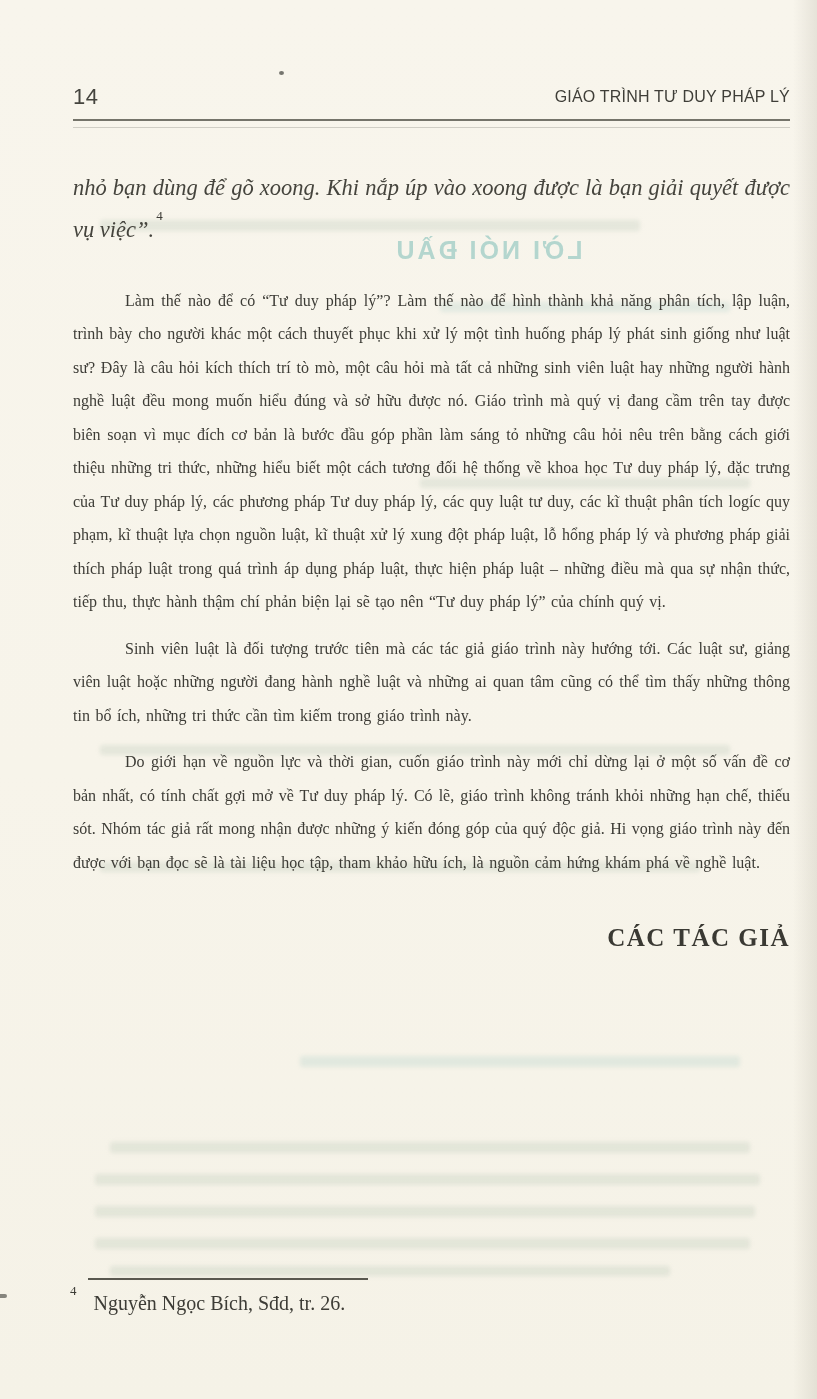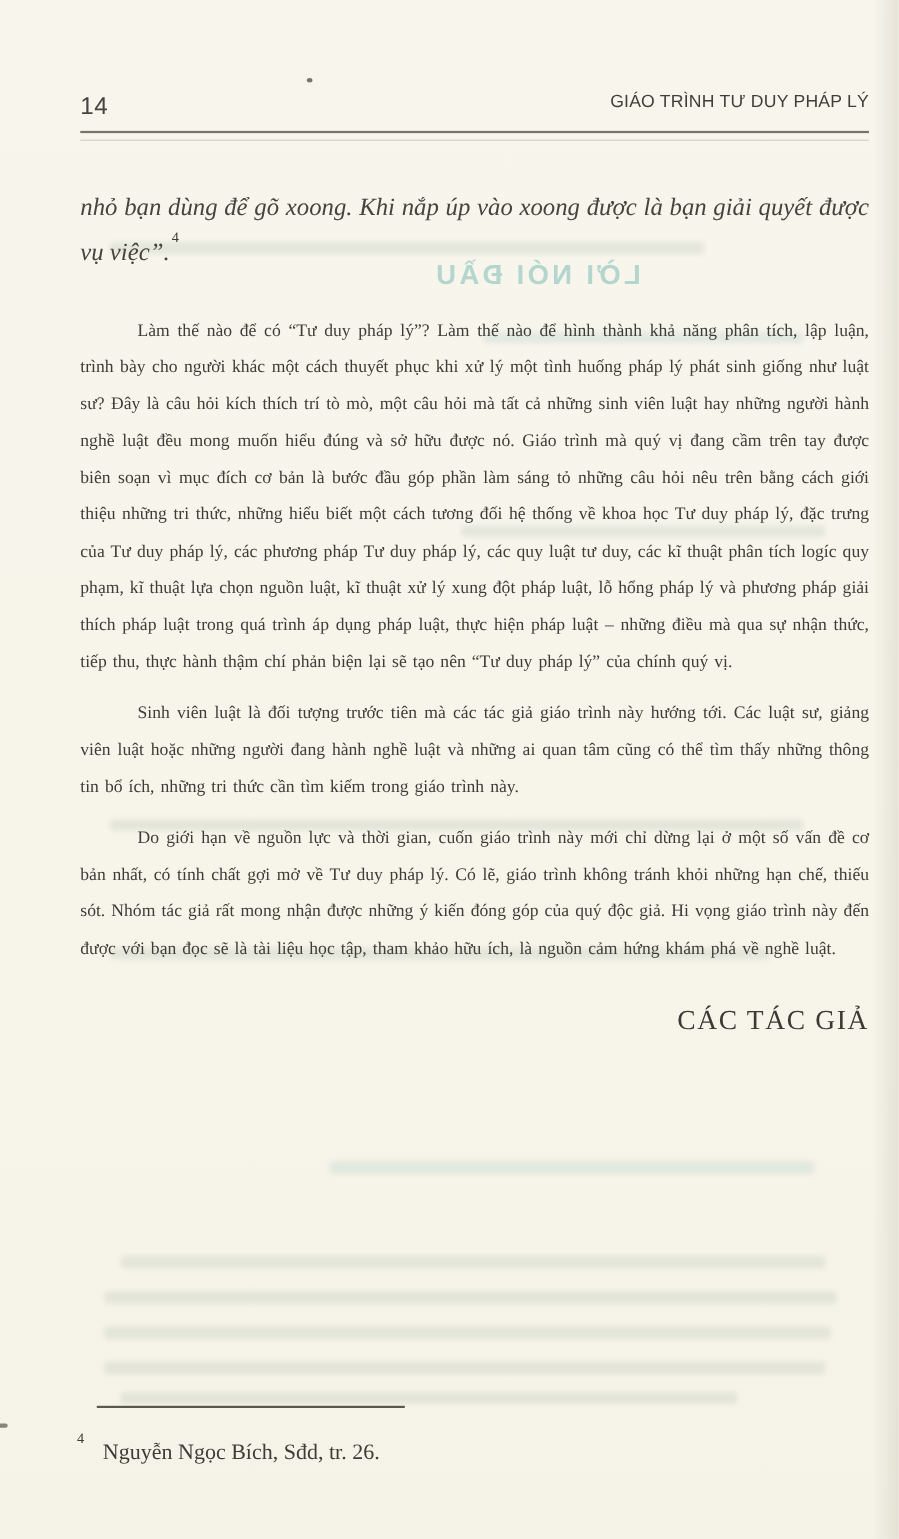--- a/index.html
+++ b/index.html
@@ -27,7 +27,7 @@
   }
   
   .running-header {
-    display: flex; justify-content: space-between; align-items: flex-start;
+    display: flex; justify-content: space-between; align-items: center;
     font-family: "Liberation Sans", "DejaVu Sans", sans-serif;
   }
   .page-num { font-size: 22px; color: #45443e; letter-spacing: 0.5px; }

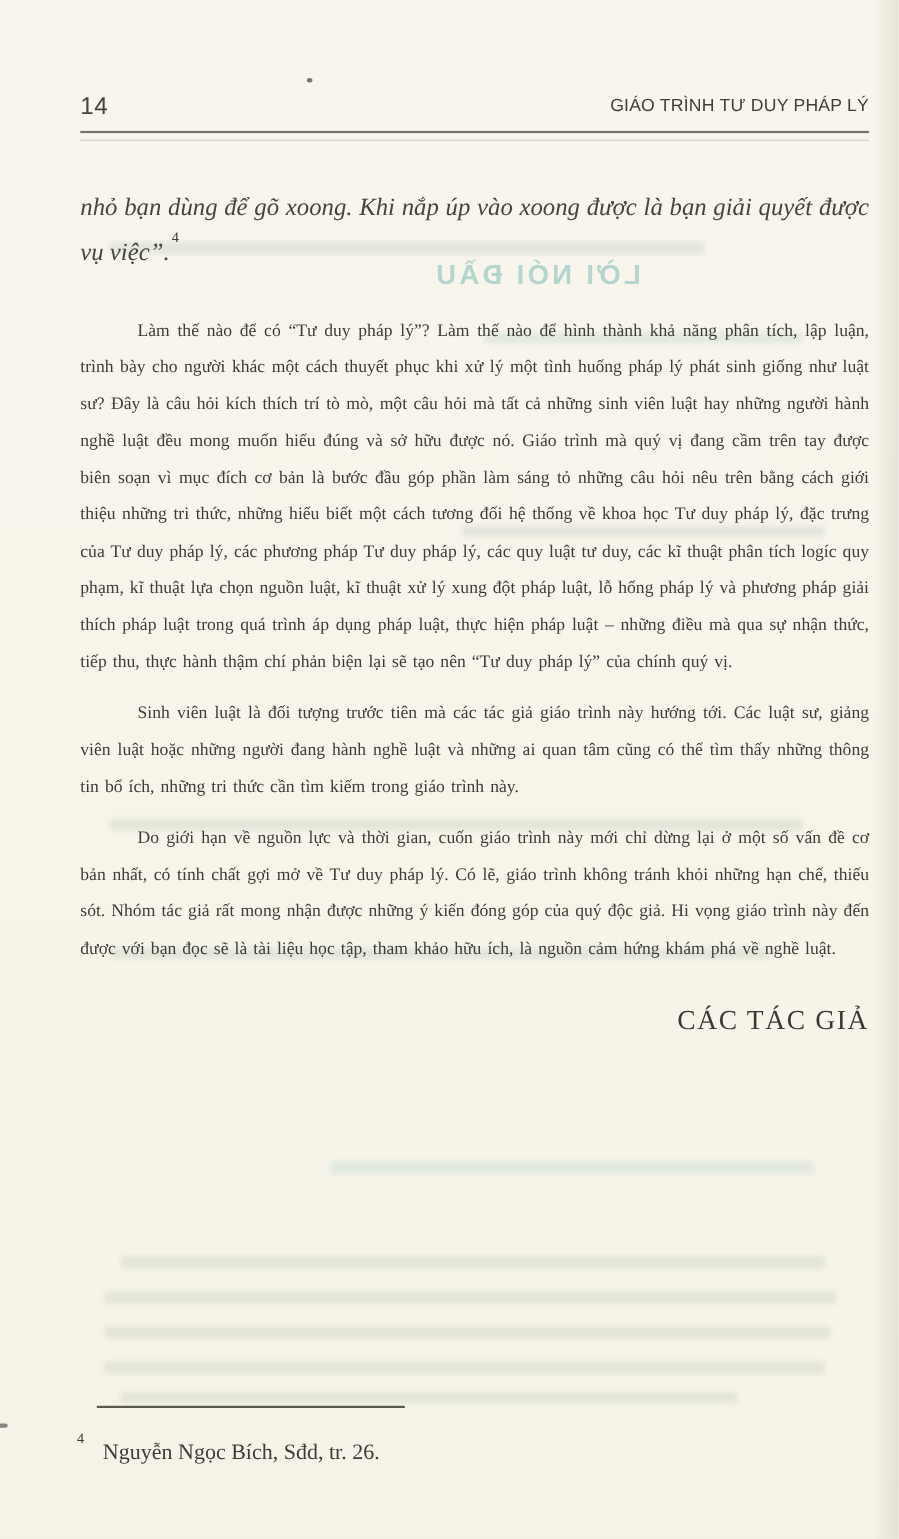--- a/index.html
+++ b/index.html
@@ -61,9 +61,9 @@
     word-spacing: 1.5px;
   }
   .signature {
-    margin-top: 34px;
+    margin-top: 44px;
     text-align: right;
-    font-weight: normal;
+    font-weight: bold;
     font-size: 25px; line-height: 30px;
     letter-spacing: 1.5px;
     color: #3a3933;

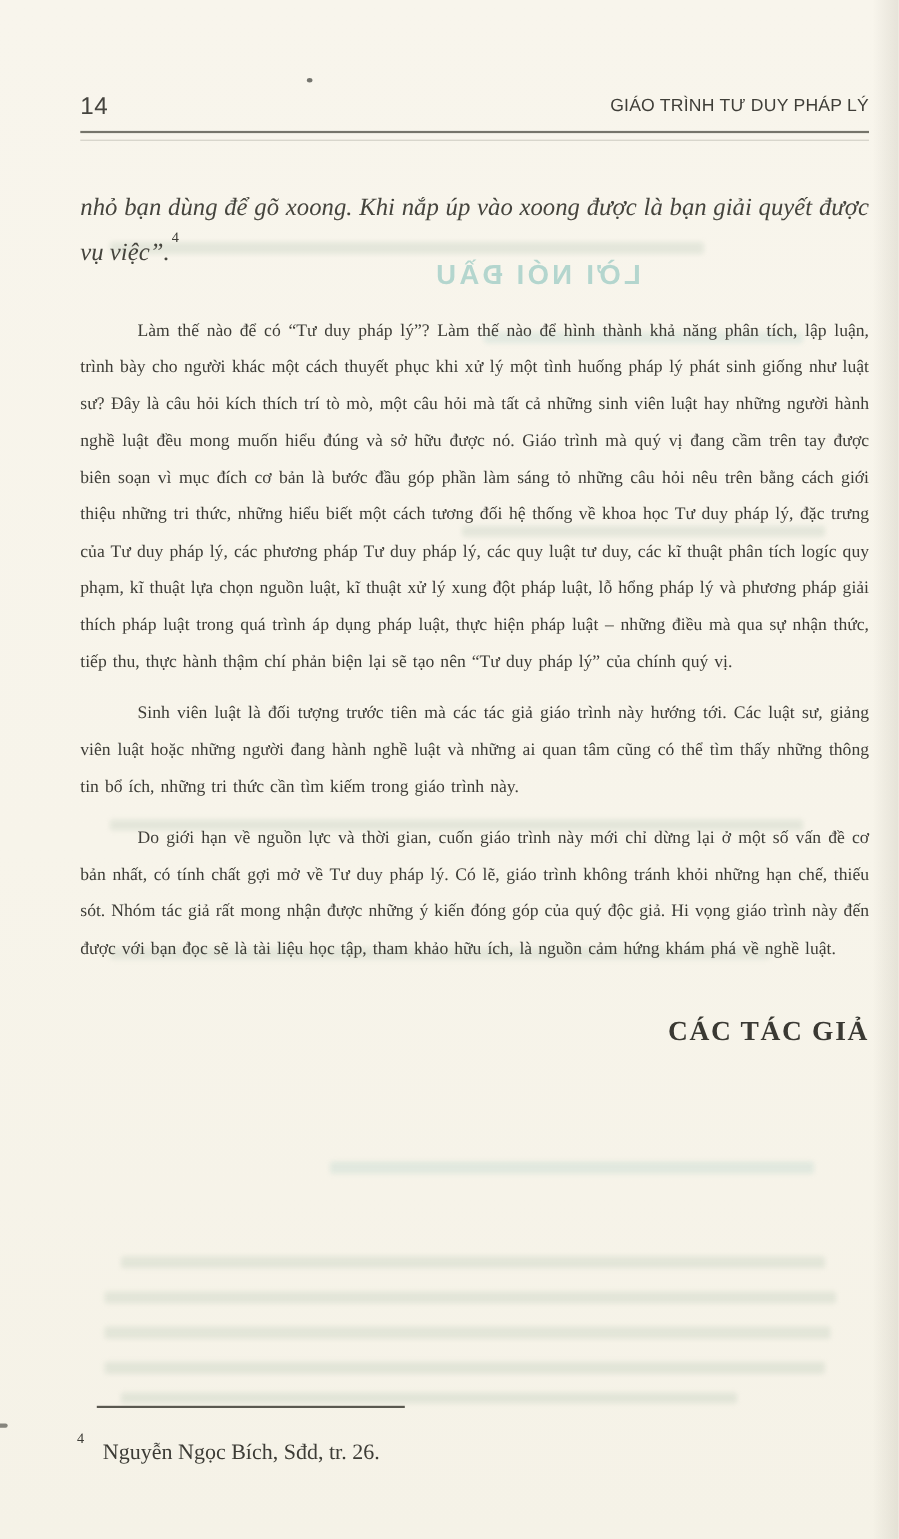--- a/index.html
+++ b/index.html
@@ -73,7 +73,7 @@
     position: absolute; left: 70px; top: 1278px; width: 720px;
   }
   .footnote-rule { margin-left: 18px; width: 280px; height: 2px; background: #59584f; }
-  .footnote-line { margin-top: 21px; font-size: 20px; line-height: 27px; color: #3d3c36; }
+  .footnote-line { margin-top: 4px; font-size: 20px; line-height: 27px; color: #3d3c36; }
   .fn-marker { font-size: 13px; position: relative; top: -7px; margin-right: 17px; }
   
   .ghost-title {

